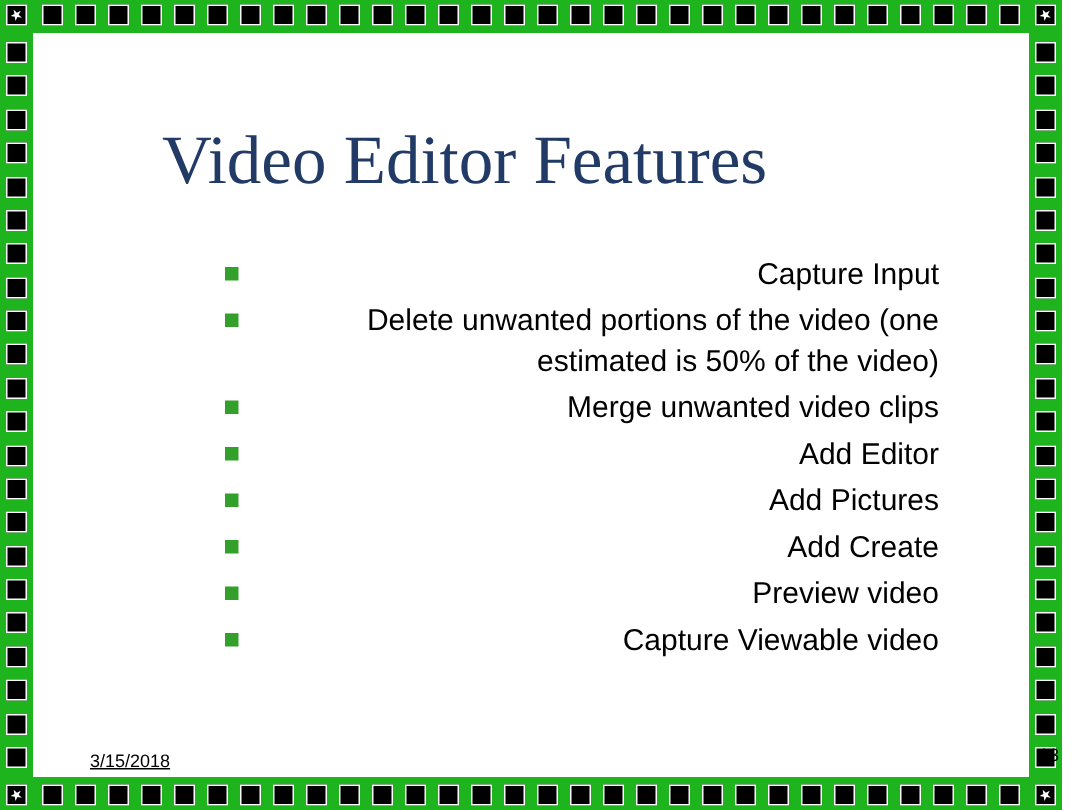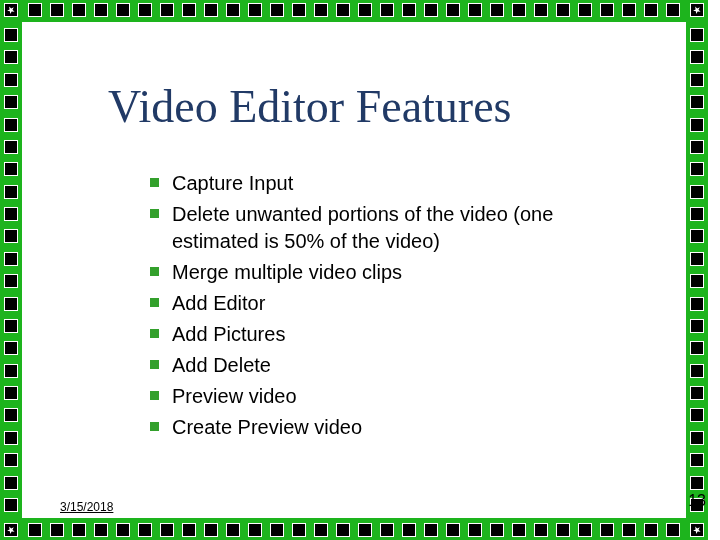--- a/index.html
+++ b/index.html
@@ -92,6 +92,7 @@
     color: #000;
     font-size: 20px;
     line-height: 1.35;
+    text-align: right;
   }
   .bullets li {
     position: relative;

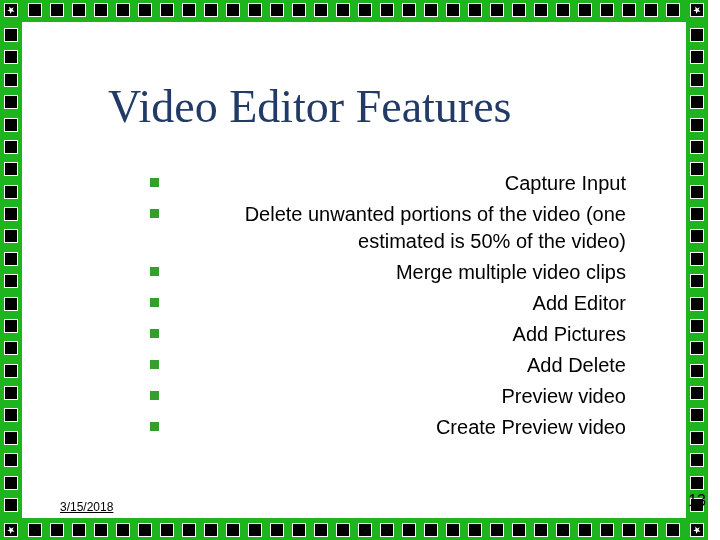--- a/index.html
+++ b/index.html
@@ -257,7 +257,7 @@
     <ul class="bullets">
       <li><span>Capture Input</span></li>
       <li><span>Delete unwanted portions of the video (one estimated is 50% of the video)</span></li>
-      <li><span>Merge multiple video clips</span></li>
+      <li><span>Merge unwanted video clips</span></li>
       <li><span>Add Editor</span></li>
       <li><span>Add Pictures</span></li>
       <li><span>Add Delete</span></li>

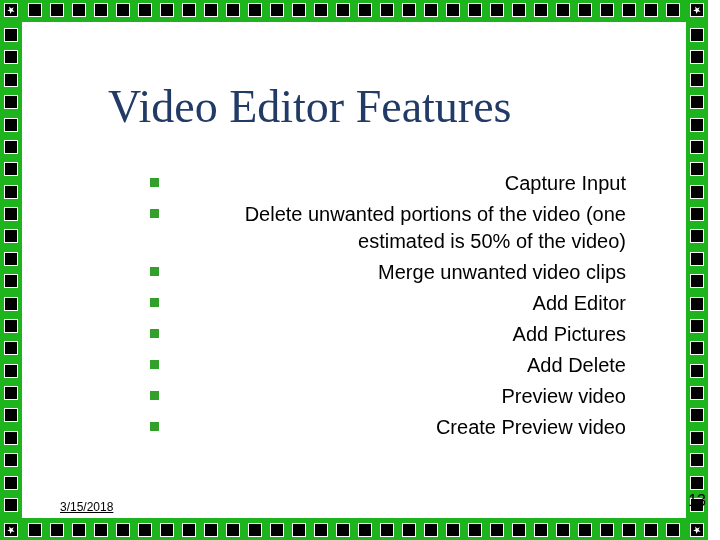--- a/index.html
+++ b/index.html
@@ -260,7 +260,7 @@
       <li><span>Merge unwanted video clips</span></li>
       <li><span>Add Editor</span></li>
       <li><span>Add Pictures</span></li>
-      <li><span>Add Delete</span></li>
+      <li><span>Add Create</span></li>
       <li><span>Preview video</span></li>
       <li><span>Create Preview video</span></li>
     </ul>

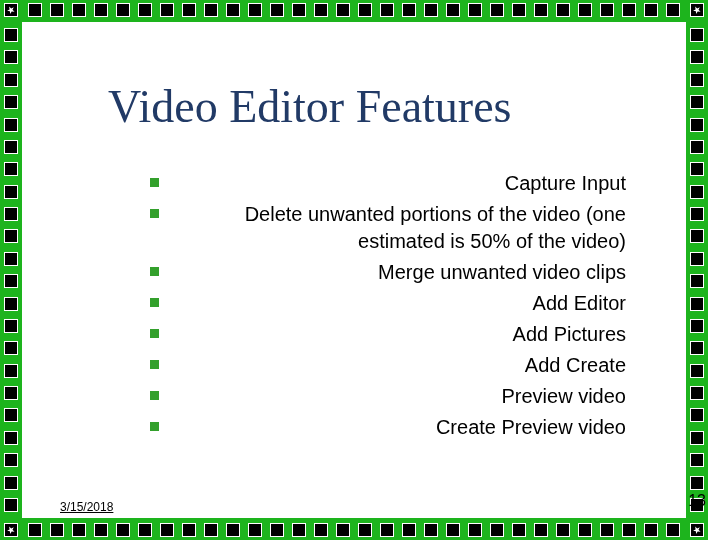--- a/index.html
+++ b/index.html
@@ -262,7 +262,7 @@
       <li><span>Add Pictures</span></li>
       <li><span>Add Create</span></li>
       <li><span>Preview video</span></li>
-      <li><span>Create Preview video</span></li>
+      <li><span>Capture Viewable video</span></li>
     </ul>
     <div class="footer-date">3/15/2018</div>
   </div>

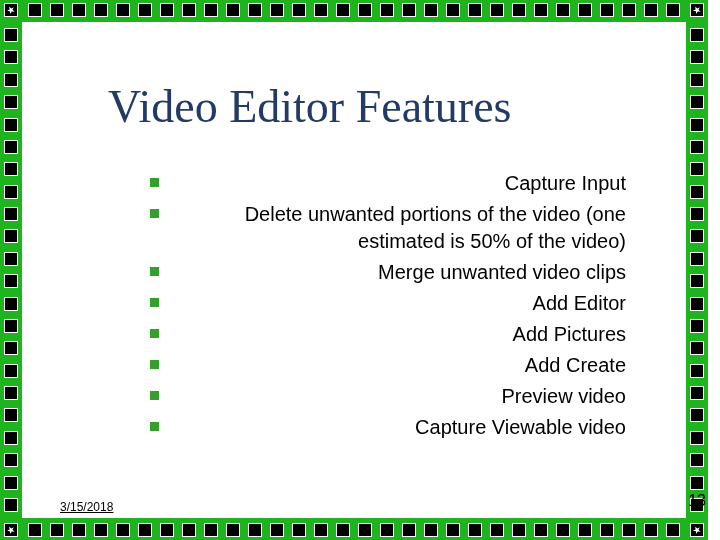--- a/index.html
+++ b/index.html
@@ -120,7 +120,7 @@
     position: absolute;
     right: 2px;
     bottom: 30px;
-    font-size: 16px;
+    font-size: 12px;
     color: #000;
   }
 </style>

